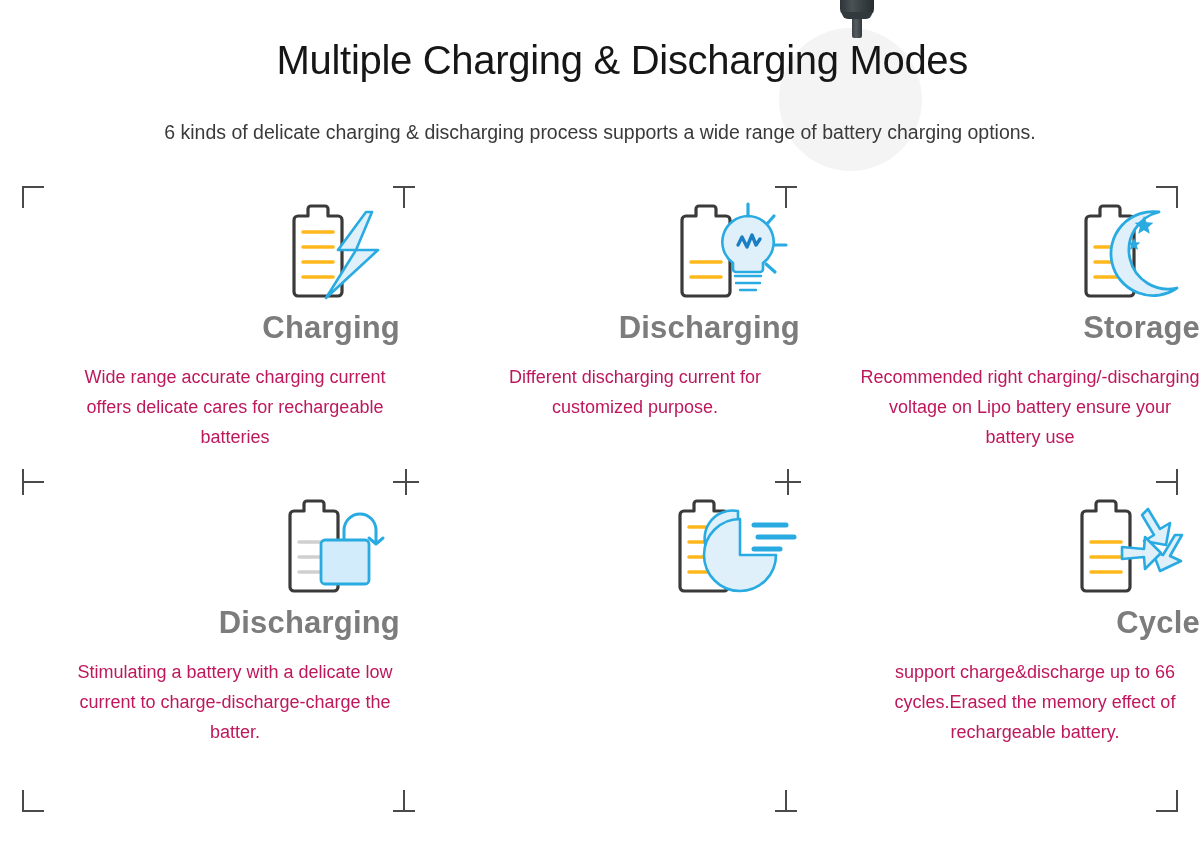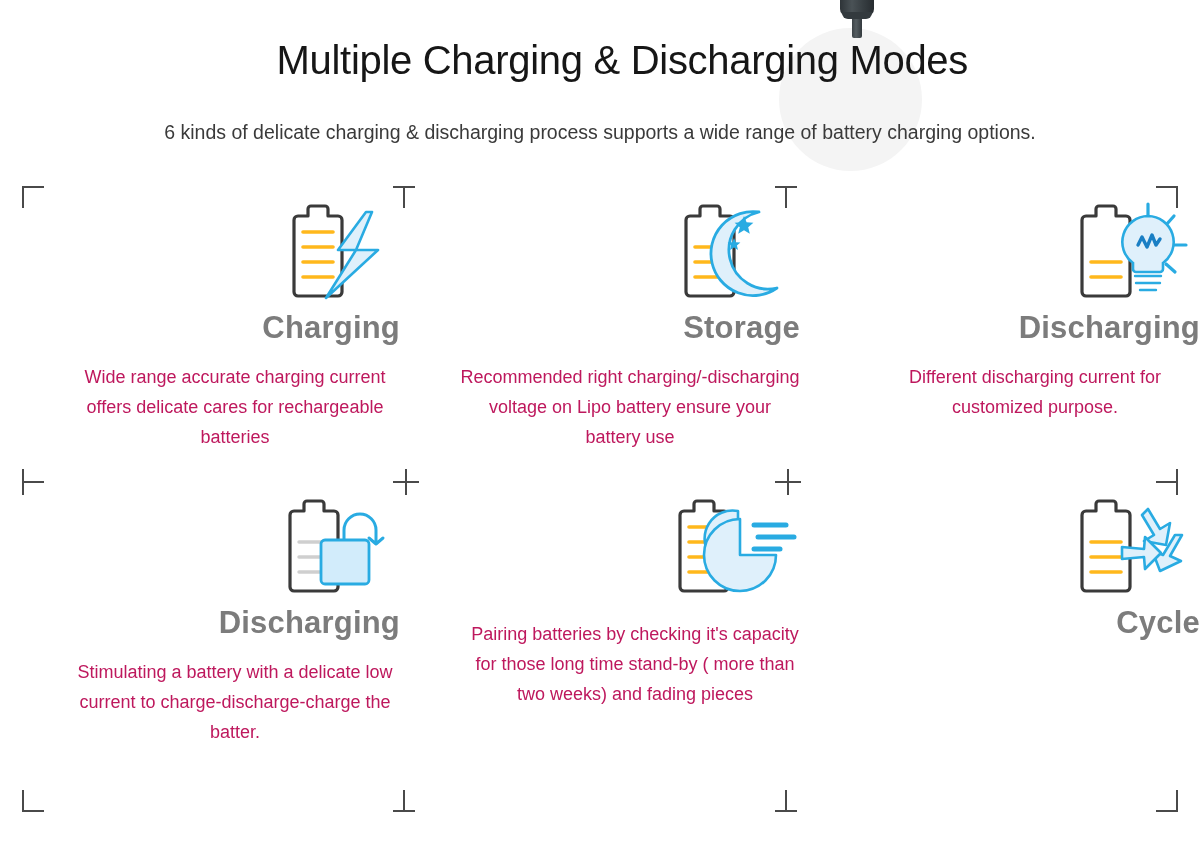--- a/index.html
+++ b/index.html
@@ -158,24 +158,6 @@
       <div class="card-desc">Wide range accurate charging current offers delicate cares for rechargeable batteries</div>
     </div>
 
-    <div class="cell wide">
-      <div class="icon-box">
-        <svg width="136" height="104" viewBox="0 0 136 104">
-          <path d="M26 16h10V9a3 3 0 013-3h14a3 3 0 013 3v7h10a4 4 0 014 4v72a4 4 0 01-4 4H26a4 4 0 01-4-4V20a4 4 0 014-4z" fill="#fff" stroke="#3a3a3a" stroke-width="3.2" stroke-linejoin="round"></path>
-          <g stroke="#FFB81C" stroke-width="3.6" stroke-linecap="round">
-            <line x1="31" y1="47" x2="61" y2="47"></line>
-            <line x1="31" y1="62" x2="61" y2="62"></line>
-            <line x1="31" y1="77" x2="61" y2="77"></line>
-          </g>
-          <path d="M95 12a42 42 0 1018 76A38 38 0 0195 12z" fill="#dff0fb" stroke="#29ABE2" stroke-width="2.8" stroke-linejoin="round"></path>
-          <path d="M80 16l2.6 6.3 6.8.5-5.2 4.4 1.6 6.6-5.8-3.6-5.8 3.6 1.6-6.6-5.2-4.4 6.8-.5z" fill="#29ABE2"></path>
-          <path d="M70 38l1.8 4.3 4.6.3-3.5 3 1.1 4.5-4-2.5-4 2.5 1.1-4.5-3.5-3 4.6-.3z" fill="#29ABE2"></path>
-        </svg>
-      </div>
-      <div class="card-title">Storage</div>
-      <div class="card-desc">Recommended right charging/-discharging voltage on Lipo battery ensure your battery use</div>
-    </div>
-
     <div class="cell">
       <div class="icon-box">
         <svg width="140" height="104" viewBox="0 0 140 104">
@@ -201,6 +183,24 @@
       </div>
       <div class="card-title">Discharging</div>
       <div class="card-desc">Different discharging current for customized purpose.</div>
+    </div>
+
+    <div class="cell wide">
+      <div class="icon-box">
+        <svg width="136" height="104" viewBox="0 0 136 104">
+          <path d="M26 16h10V9a3 3 0 013-3h14a3 3 0 013 3v7h10a4 4 0 014 4v72a4 4 0 01-4 4H26a4 4 0 01-4-4V20a4 4 0 014-4z" fill="#fff" stroke="#3a3a3a" stroke-width="3.2" stroke-linejoin="round"></path>
+          <g stroke="#FFB81C" stroke-width="3.6" stroke-linecap="round">
+            <line x1="31" y1="47" x2="61" y2="47"></line>
+            <line x1="31" y1="62" x2="61" y2="62"></line>
+            <line x1="31" y1="77" x2="61" y2="77"></line>
+          </g>
+          <path d="M95 12a42 42 0 1018 76A38 38 0 0195 12z" fill="#dff0fb" stroke="#29ABE2" stroke-width="2.8" stroke-linejoin="round"></path>
+          <path d="M80 16l2.6 6.3 6.8.5-5.2 4.4 1.6 6.6-5.8-3.6-5.8 3.6 1.6-6.6-5.2-4.4 6.8-.5z" fill="#29ABE2"></path>
+          <path d="M70 38l1.8 4.3 4.6.3-3.5 3 1.1 4.5-4-2.5-4 2.5 1.1-4.5-3.5-3 4.6-.3z" fill="#29ABE2"></path>
+        </svg>
+      </div>
+      <div class="card-title">Storage</div>
+      <div class="card-desc">Recommended right charging/-discharging voltage on Lipo battery ensure your battery use</div>
     </div>
 
     <div class="cell">

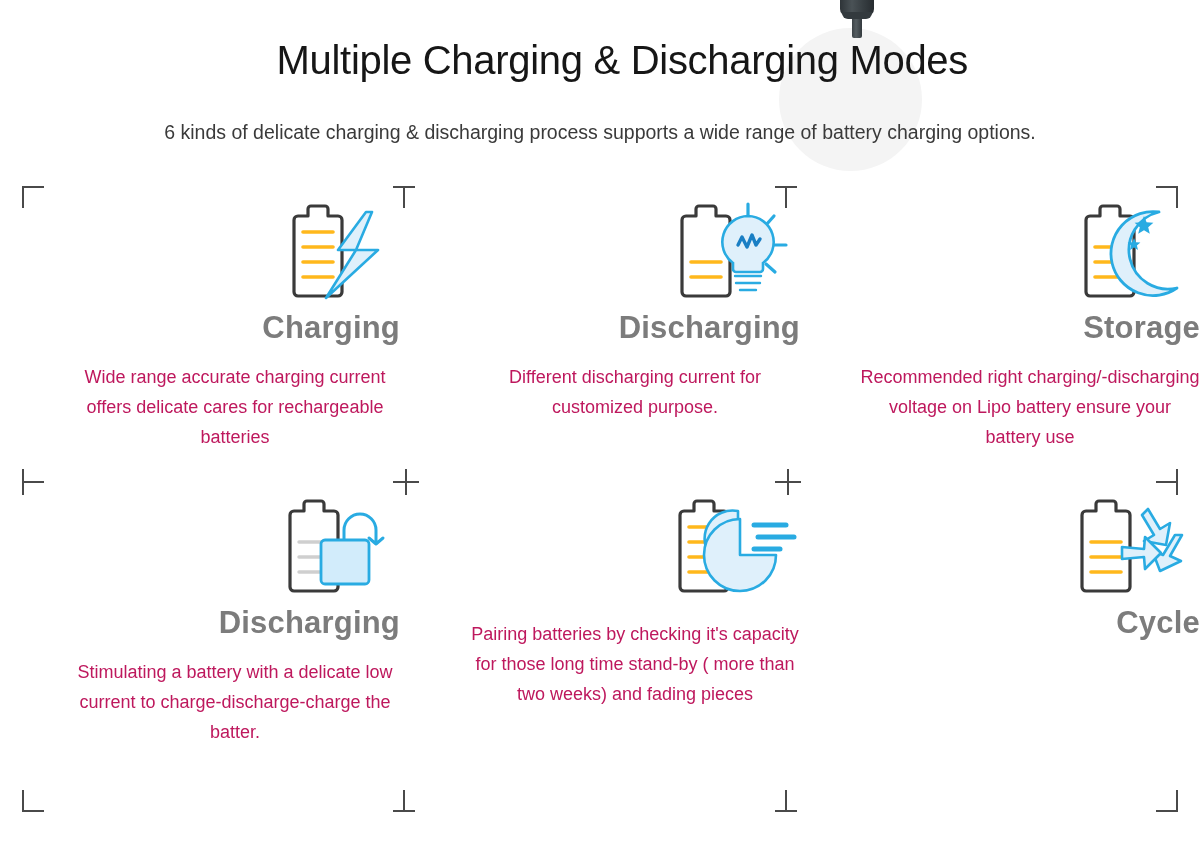--- a/index.html
+++ b/index.html
@@ -239,7 +239,6 @@
           </g>
         </svg>
       </div>
-      <div class="card-desc">Pairing batteries by checking it's capacity for those long time stand-by  ( more than two weeks) and fading pieces</div>
     </div>
 
     <div class="cell">

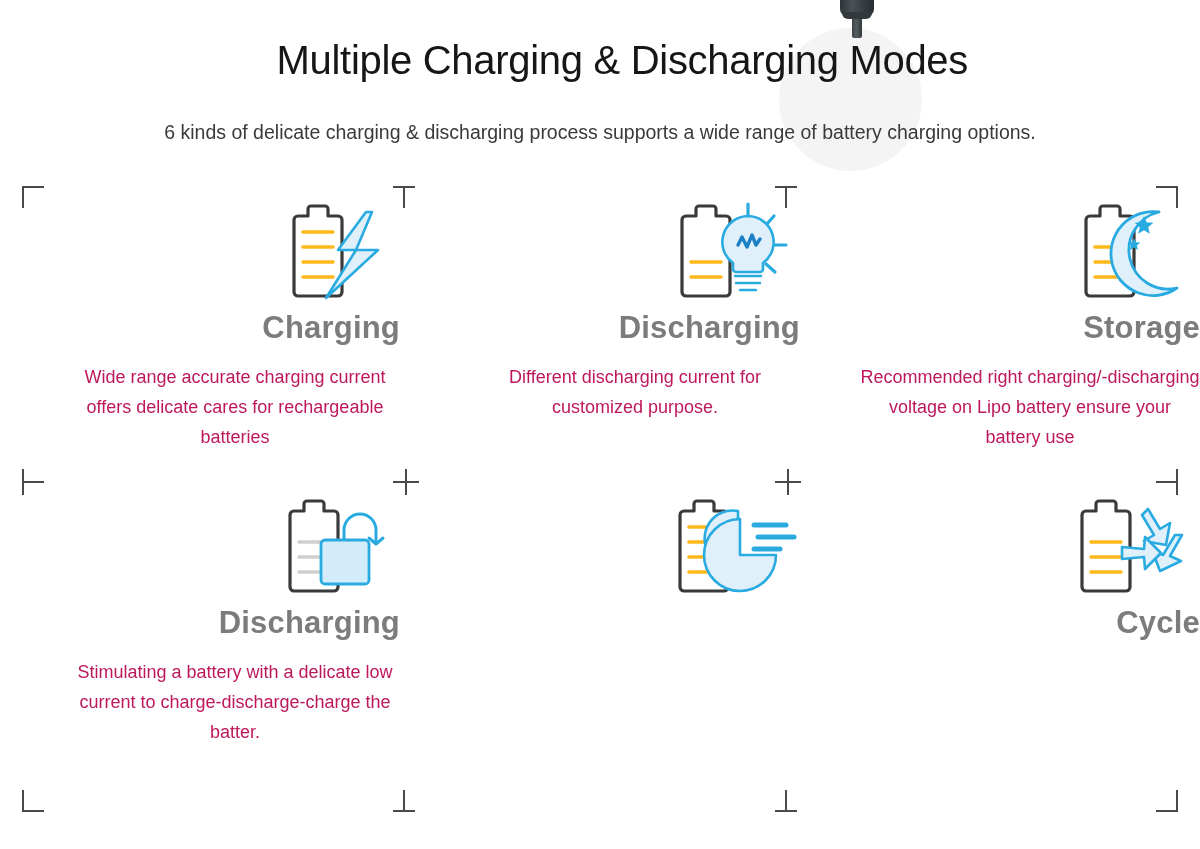--- a/index.html
+++ b/index.html
@@ -259,6 +259,7 @@
         </svg>
       </div>
       <div class="card-title">Cycle</div>
+      <div class="card-desc">support charge&amp;discharge  up to 66 cycles.Erased the memory effect of rechargeable battery.</div>
     </div>
 
   </div>

